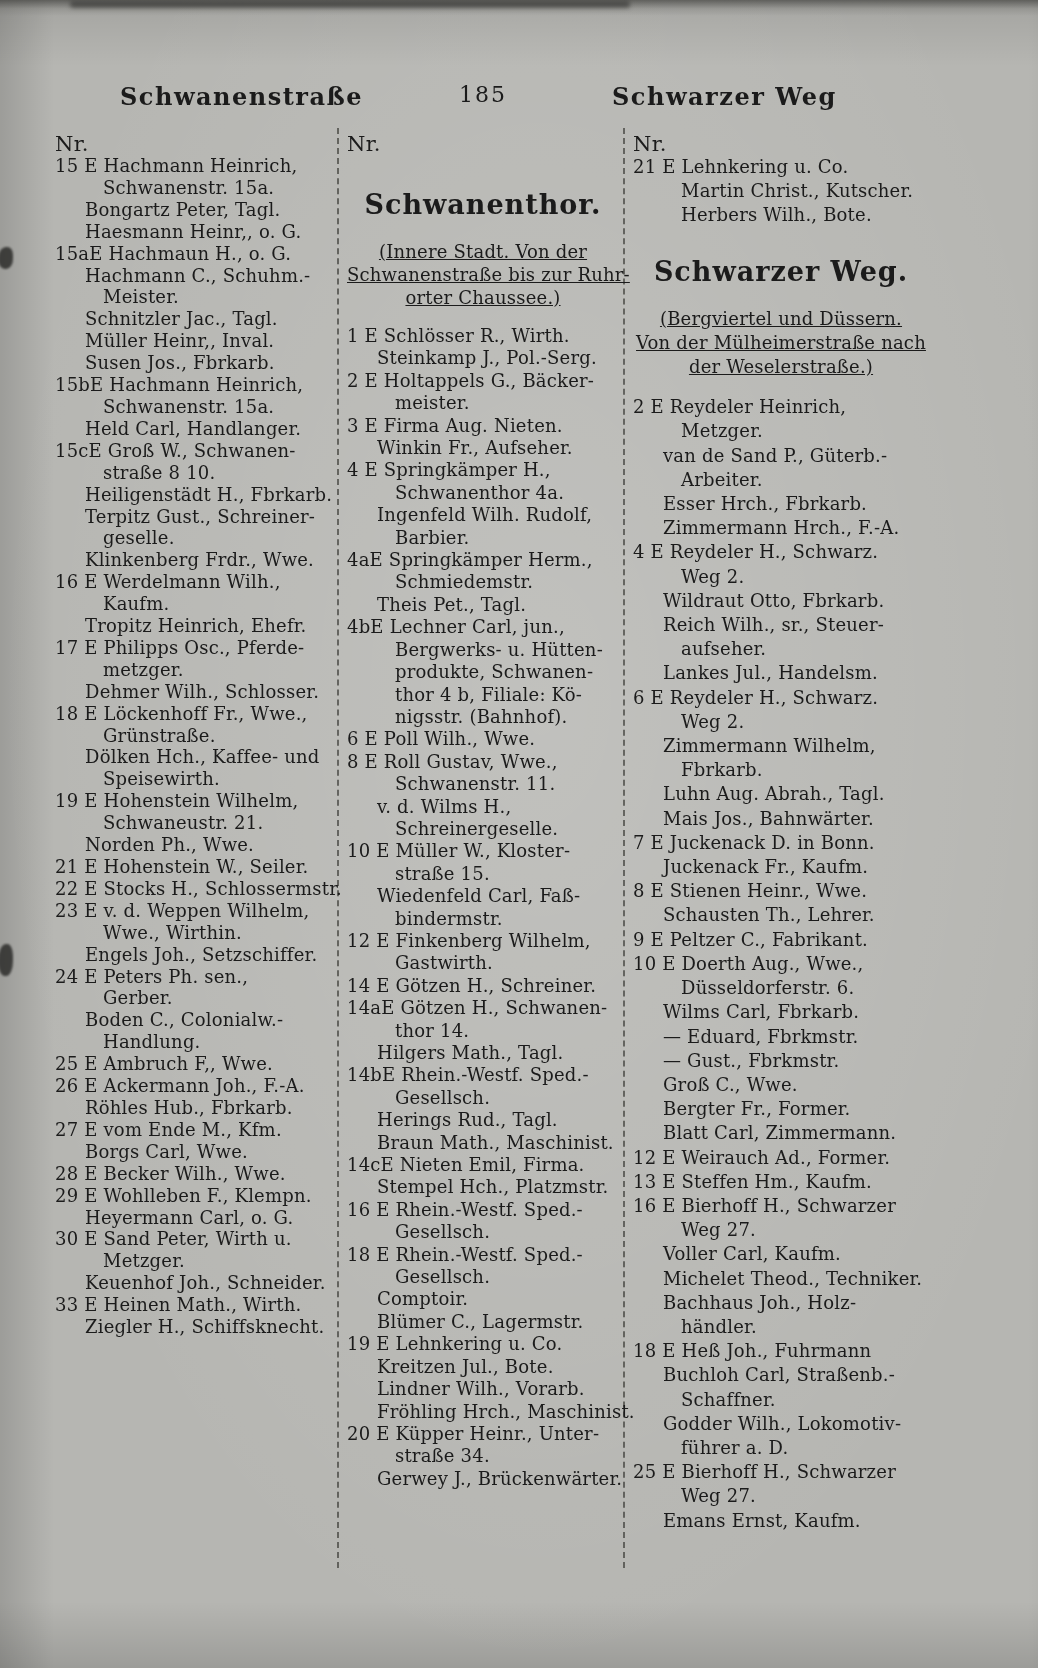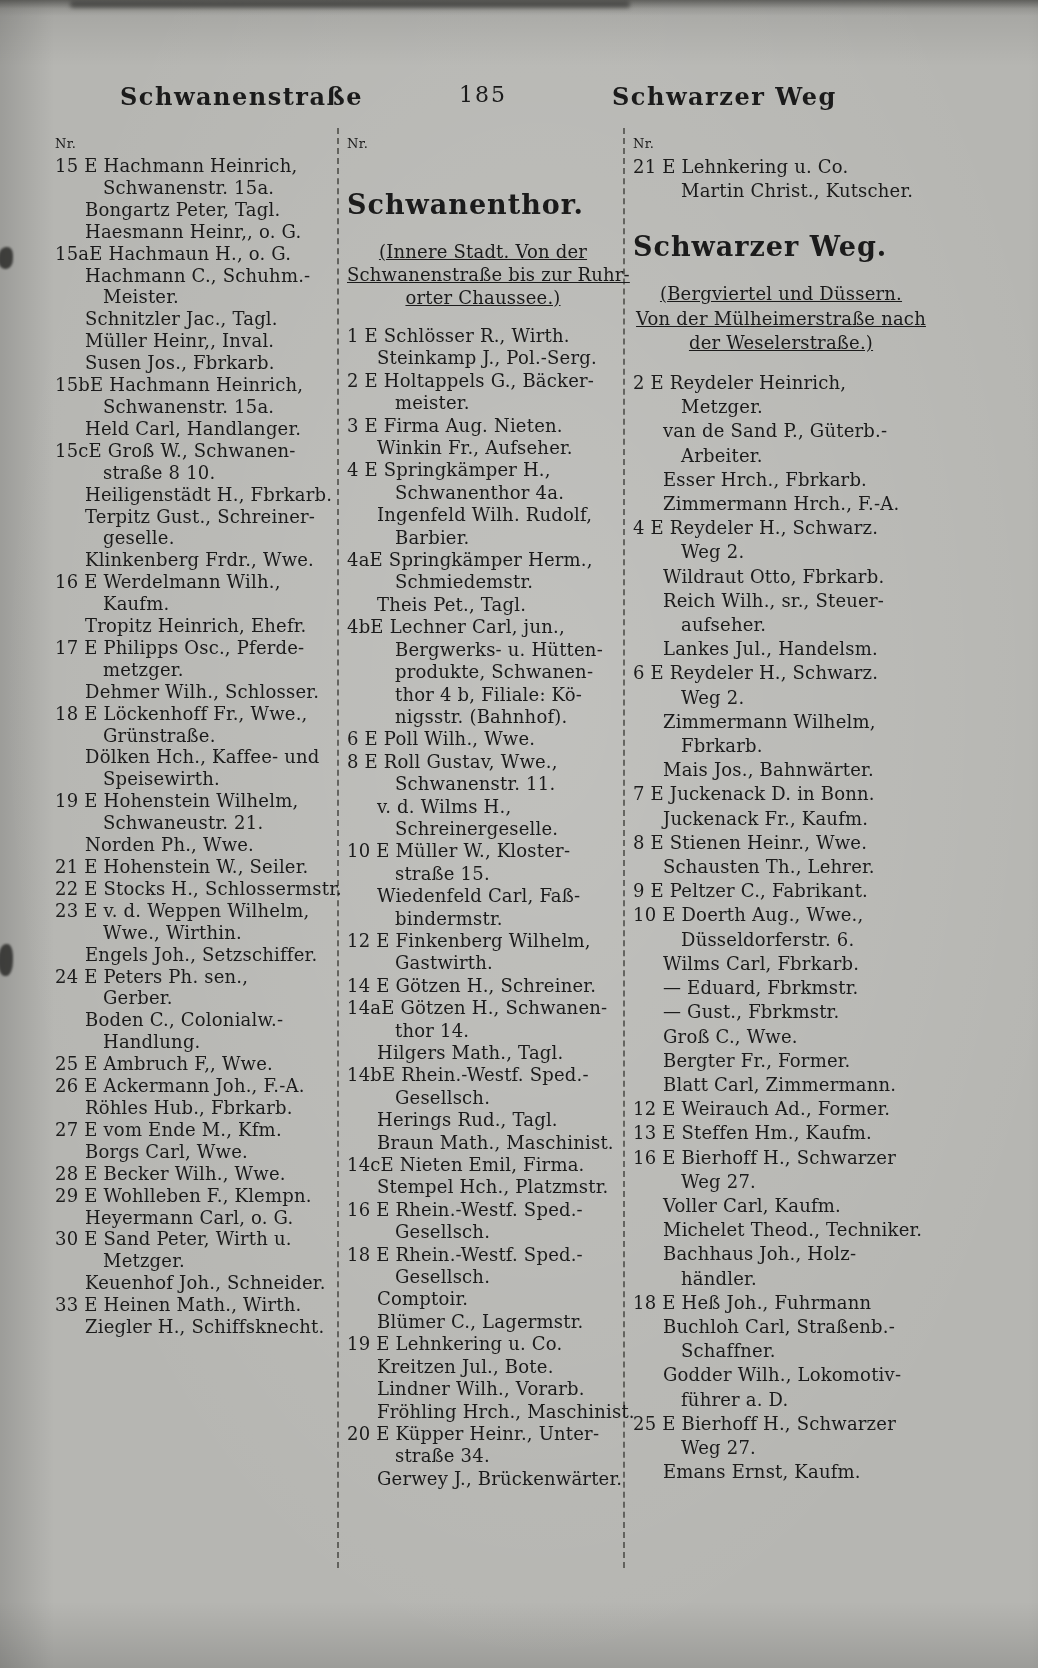--- a/index.html
+++ b/index.html
@@ -45,7 +45,7 @@
   .c0{left:55px;width:282px;}
   .c1{left:347px;width:272px;}
   .c2{left:633px;width:296px;}
-  .nr{font-size:13px;line-height:22px;letter-spacing:0.3px;}
+  .nr{font-size:21px;line-height:22px;letter-spacing:0.3px;}
 
   .ln{white-space:nowrap;letter-spacing:0.2px;line-height:22.4px;}
   .c0 .ln{line-height:21.9px;}

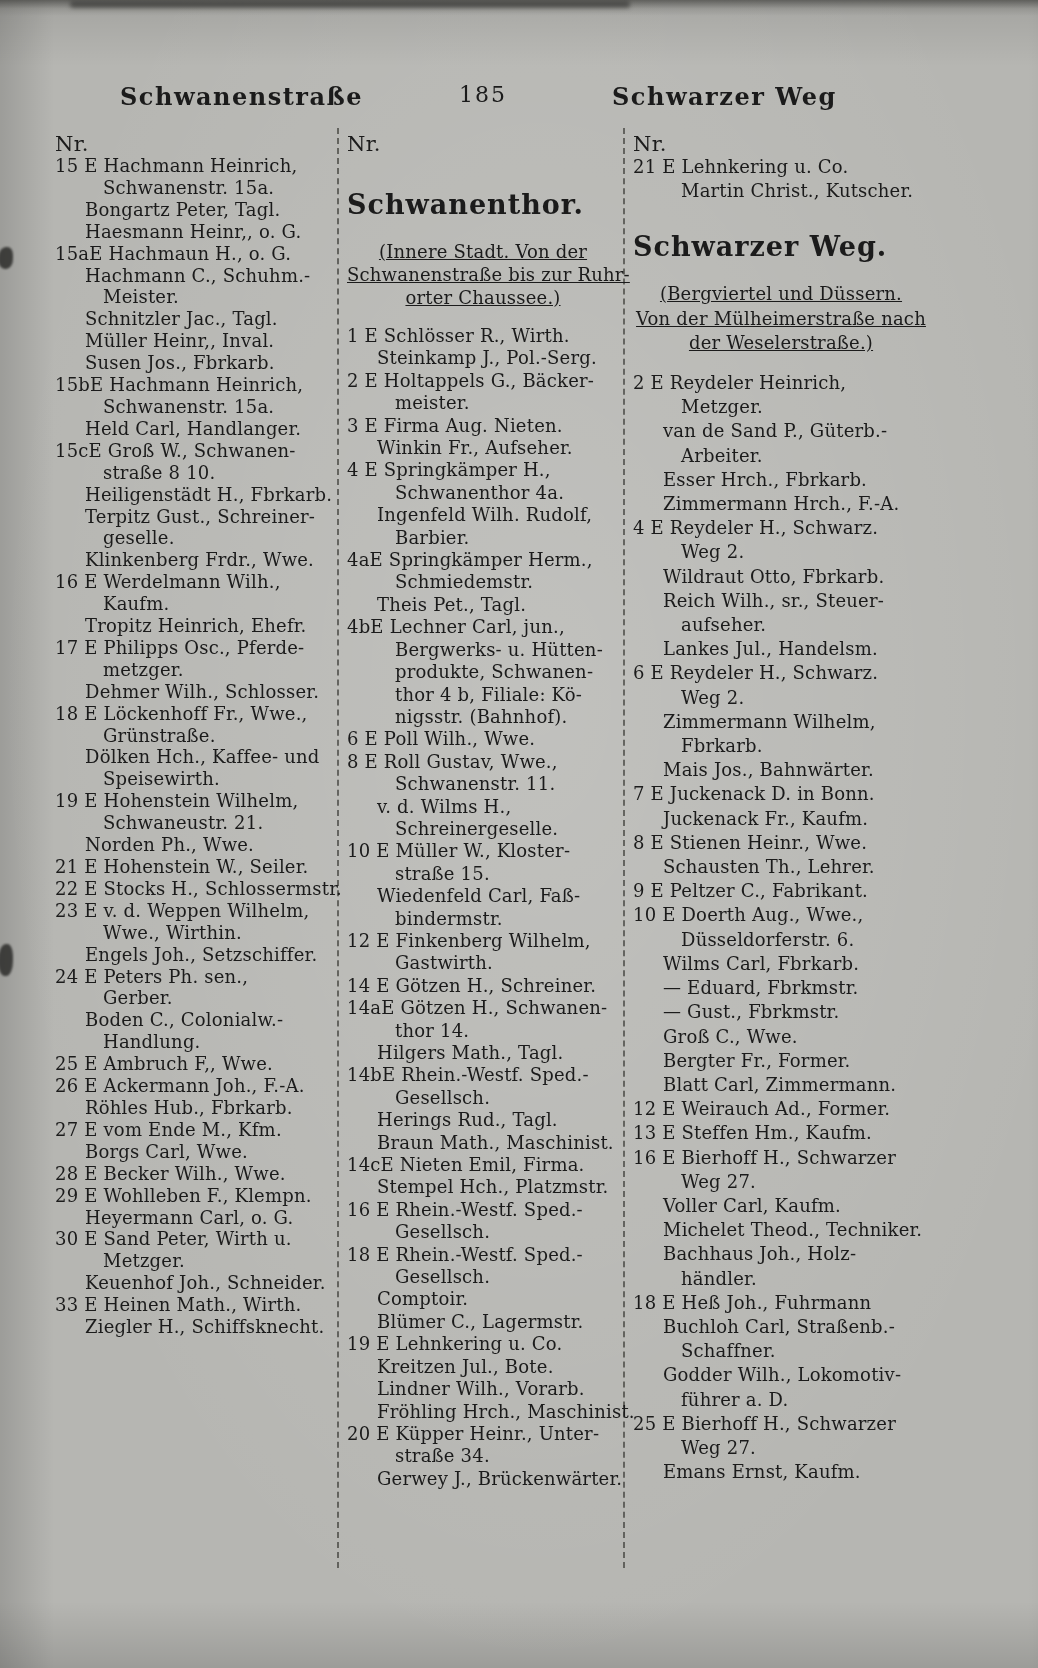--- a/index.html
+++ b/index.html
@@ -53,7 +53,7 @@
   .ln.i1{padding-left:30px;}
   .ln.i2{padding-left:48px;}
 
-  .street-heading{font-weight:bold;font-size:27px;letter-spacing:1px;
+  .street-heading{font-weight:bold;font-size:27px;letter-spacing:1px;text-align:center;
     margin:34px 0 20px;}
   .c2 .street-heading{margin-top:28px;}
   .note{text-align:center;margin:0 0 16px;text-decoration:underline;}

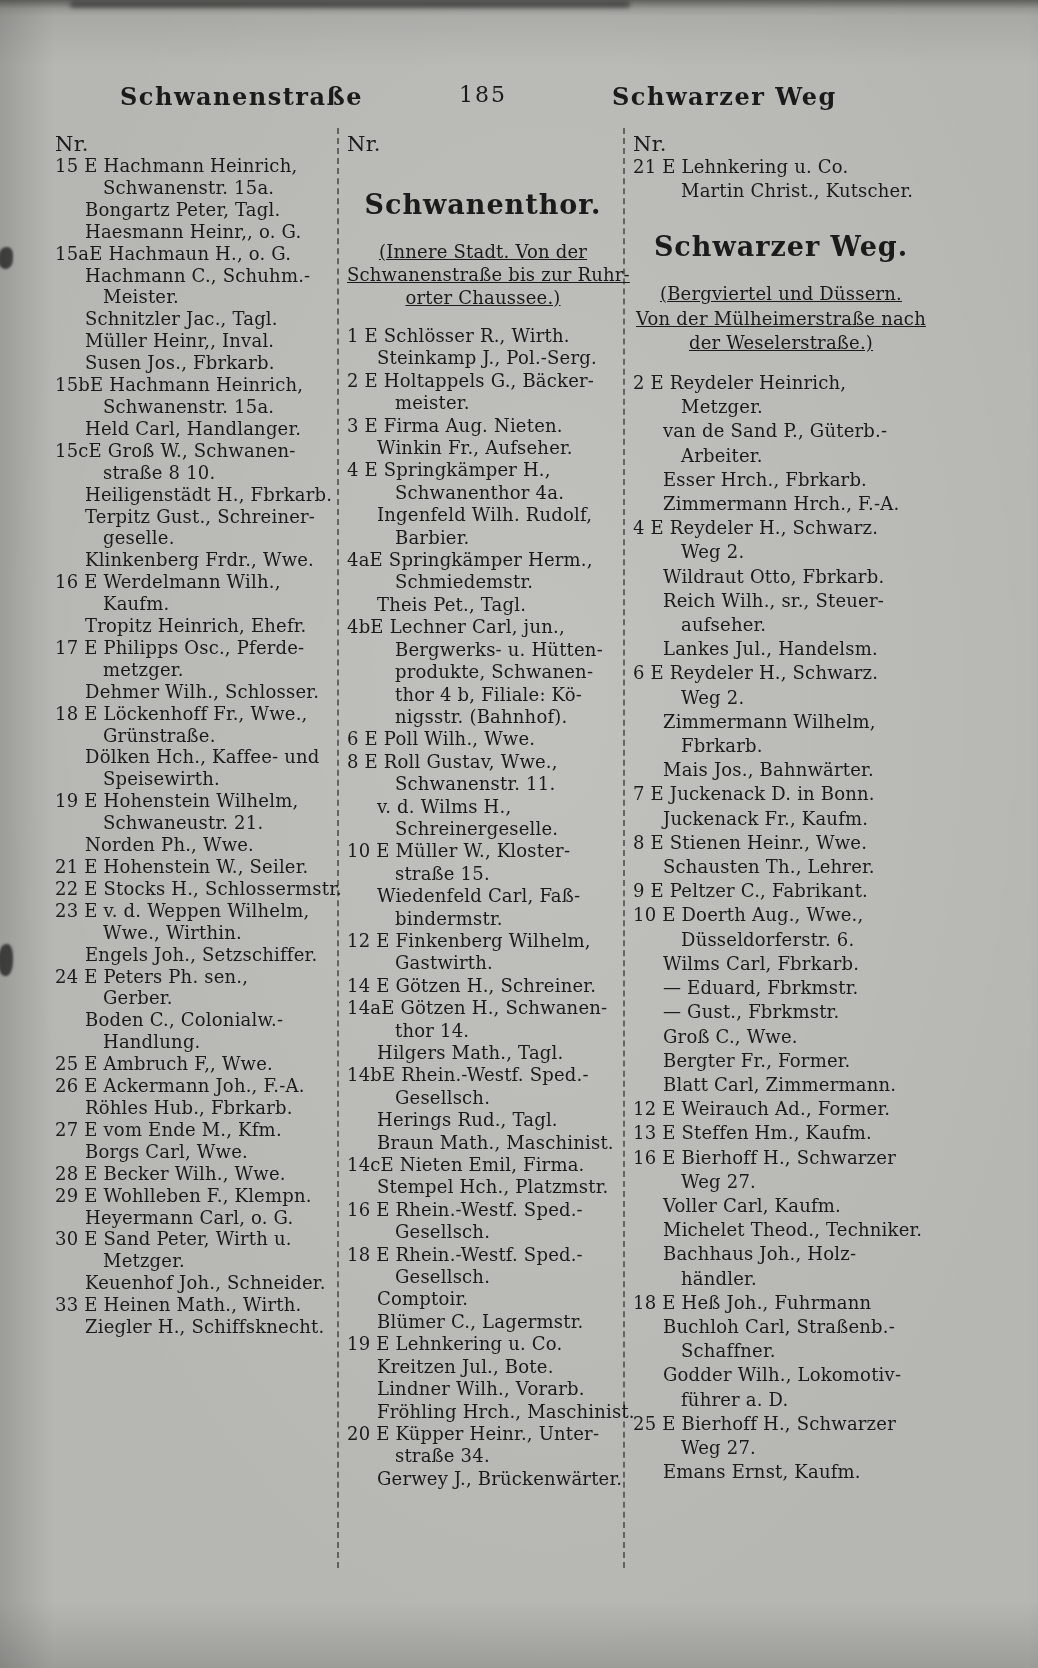--- a/index.html
+++ b/index.html
@@ -200,6 +200,7 @@
       <div class="nr">Nr.</div>
       <div class="ln i0">21 E Lehnkering u. Co.</div>
       <div class="ln i2">Martin Christ., Kutscher.</div>
+      <div class="ln i2">Herbers Wilh., Bote.</div>
       <div class="street-heading">Schwarzer Weg.</div>
       <div class="note">
         <div class="note-line">(Bergviertel und Düssern.</div>

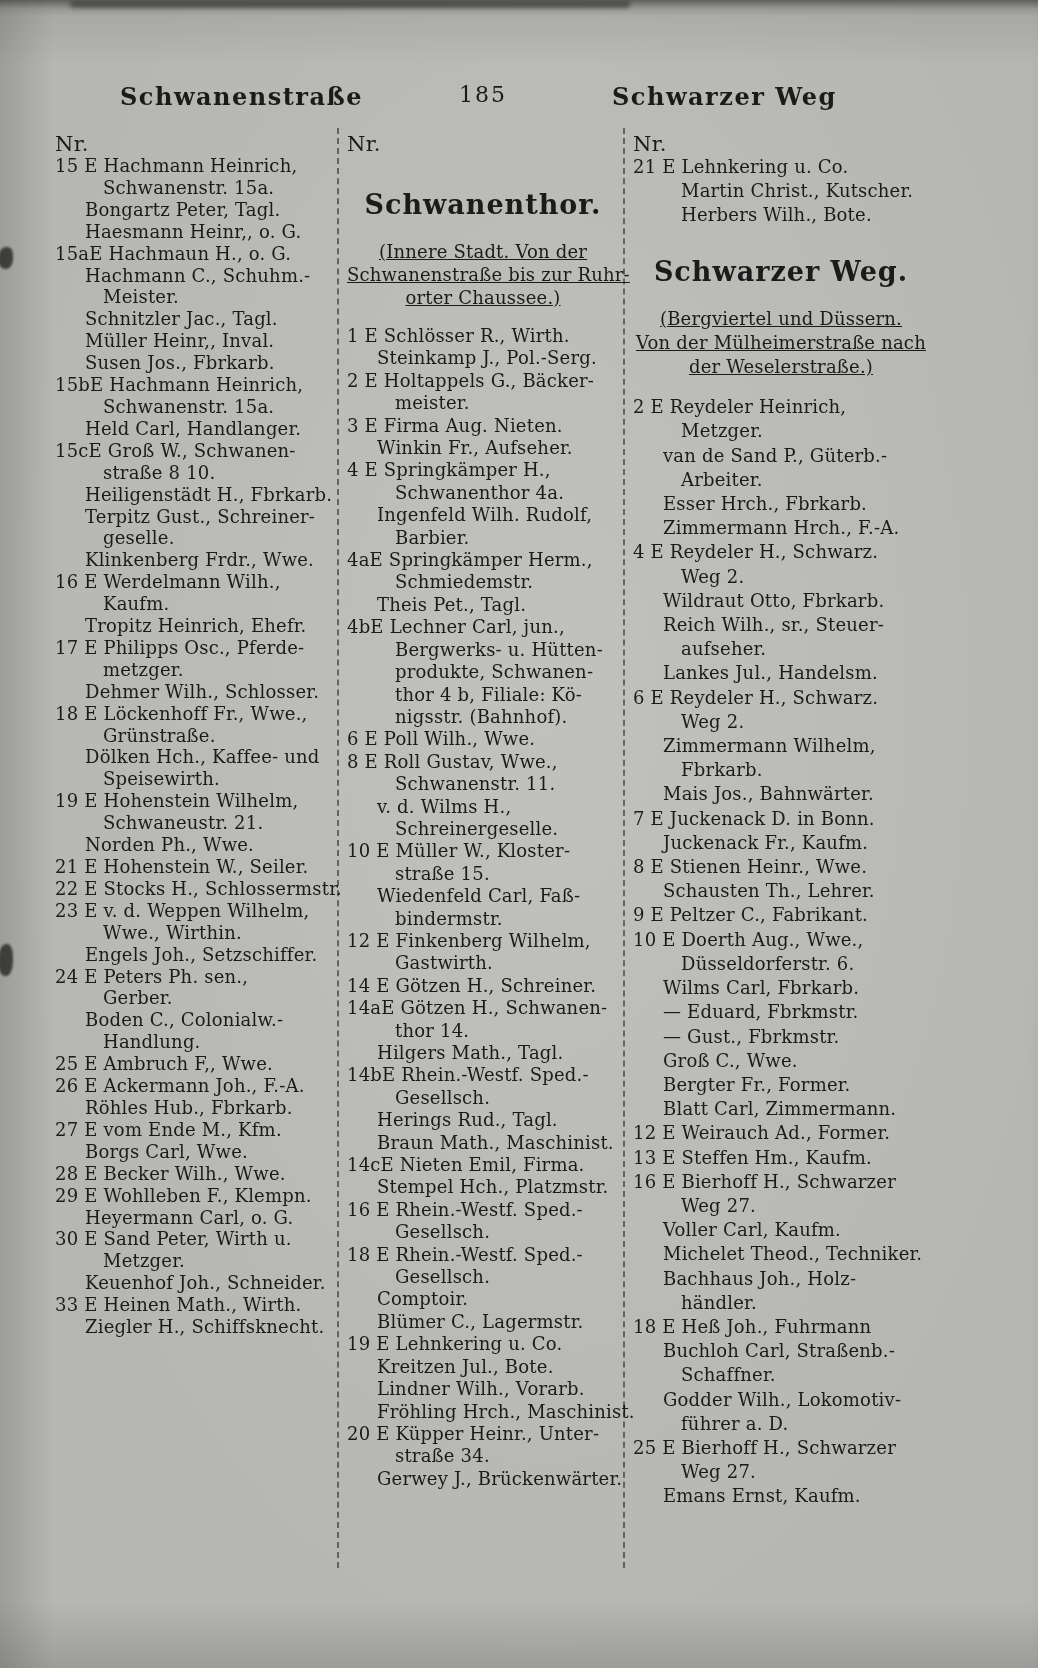--- a/index.html
+++ b/index.html
@@ -223,6 +223,7 @@
       <div class="ln i2">Weg 2.</div>
       <div class="ln i1">Zimmermann Wilhelm,</div>
       <div class="ln i2">Fbrkarb.</div>
+      <div class="ln i1">Luhn Aug. Abrah., Tagl.</div>
       <div class="ln i1">Mais Jos., Bahnwärter.</div>
       <div class="ln i0">7 E Juckenack D. in Bonn.</div>
       <div class="ln i1">Juckenack Fr., Kaufm.</div>

